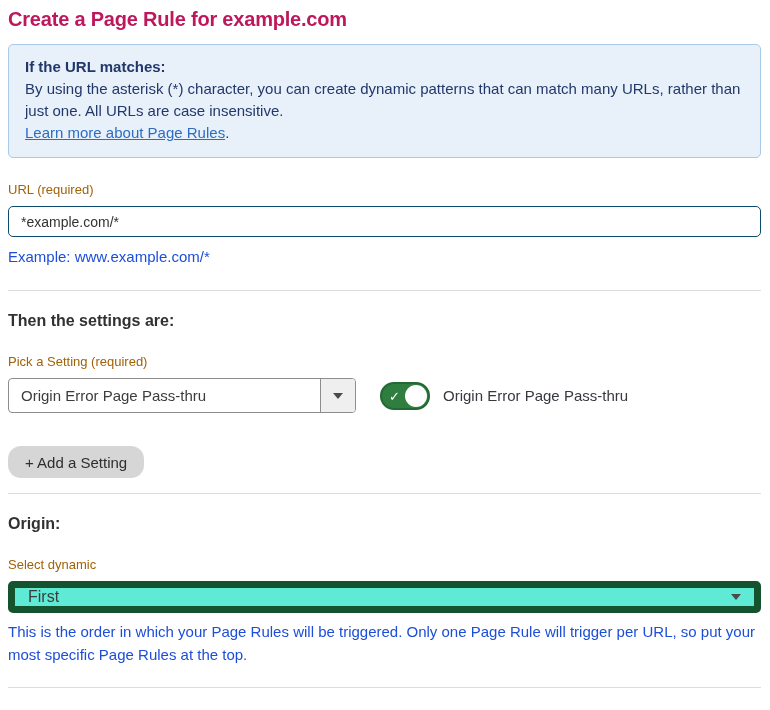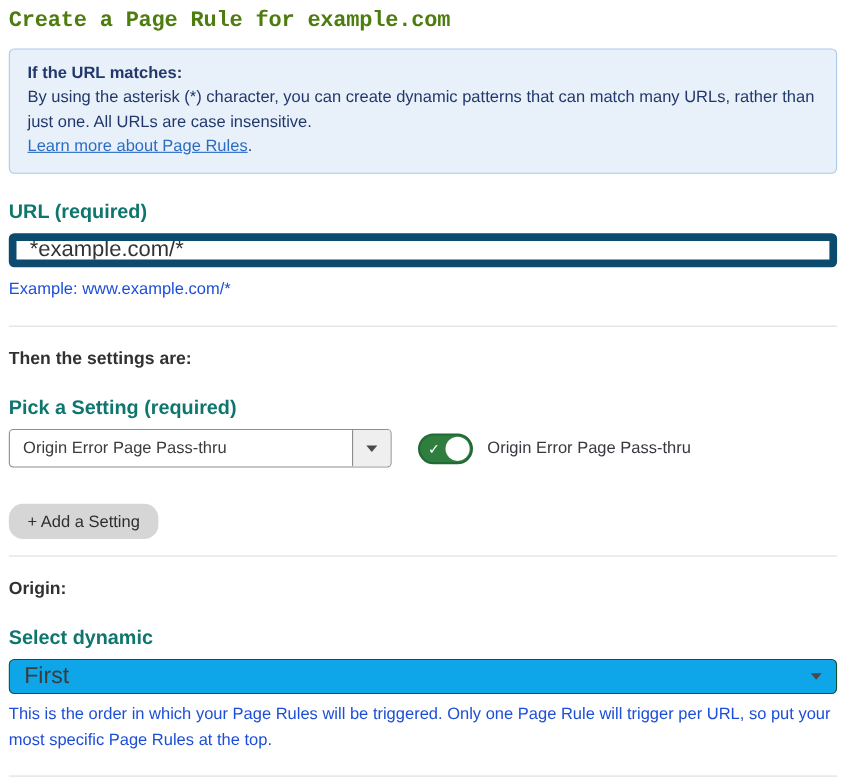--- a/index.html
+++ b/index.html
@@ -16,10 +16,9 @@
   .page-title {
     font-size: 20px;
     font-weight: 700;
-    color: #4d7c0f;
+    color: #be185d;
     margin: 0 0 13px 0;
     letter-spacing: -0.2px;
-    font-family: Liberation Mono, monospace;
   }
 
   

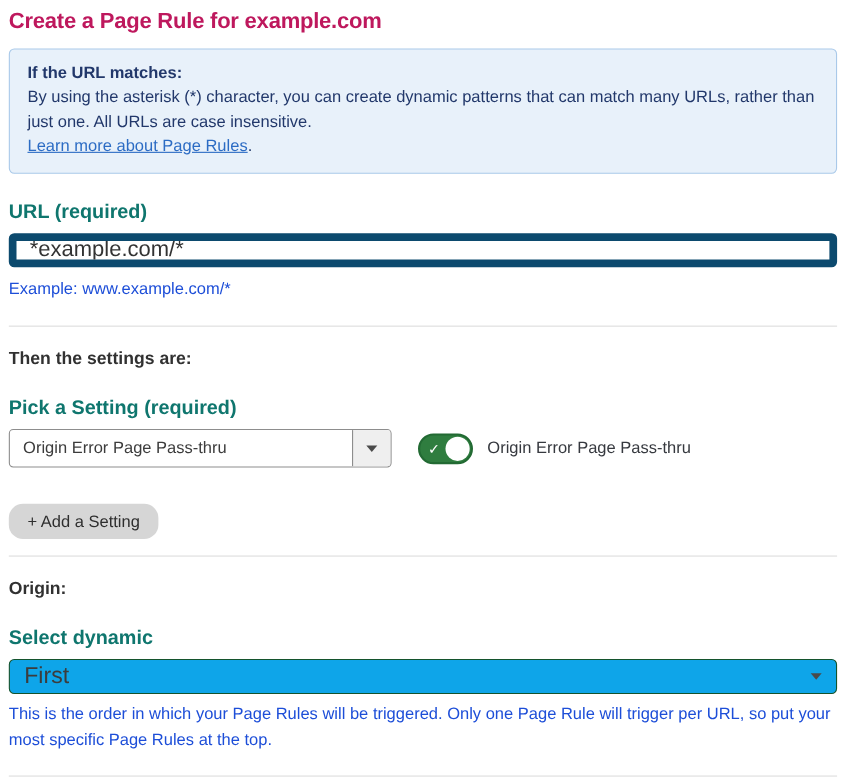--- a/index.html
+++ b/index.html
@@ -43,10 +43,9 @@
   
   .field-label {
     display: block;
-    font-size: 18px;
-    color: #0f766e;
+    font-size: 13px;
+    color: #a16207;
     margin: 0 0 9px 0;
-    font-weight: bold;
   }
   .helper-text {
     font-size: 15px;

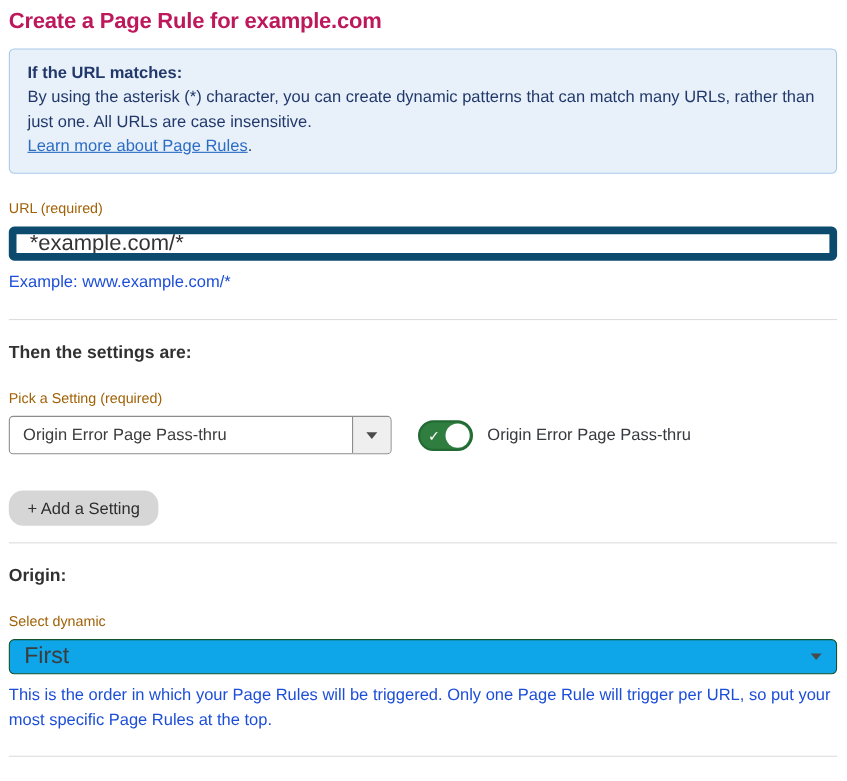--- a/index.html
+++ b/index.html
@@ -59,10 +59,10 @@
     display: block;
     width: 100%;
     height: 31px;
-    border: 7px solid #0c4a6e;
+    border: 1px solid #0c4a6e;
     border-radius: 5px;
     padding: 0 12px;
-    font-size: 20px;
+    font-size: 14px;
     color: #333;
     font-family: inherit;
     background: #fff;

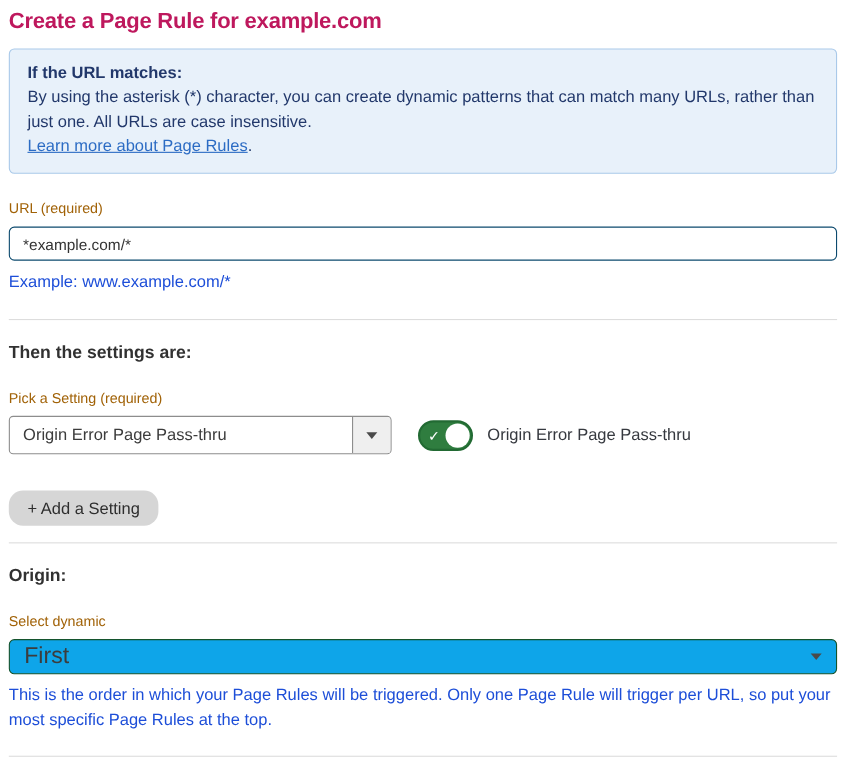--- a/index.html
+++ b/index.html
@@ -179,14 +179,14 @@
   .order-select {
     width: 100%;
     height: 32px;
-    border: 1px solid #14532d;
+    border: 7px solid #14532d;
     border-radius: 5px;
-    background: #0ea5e9;
+    background: #5eead4;
     display: flex;
     align-items: center;
     justify-content: space-between;
     padding: 0 13px;
-    font-size: 21px;
+    font-size: 16px;
     color: #3c3c3c;
     cursor: pointer;
   }

